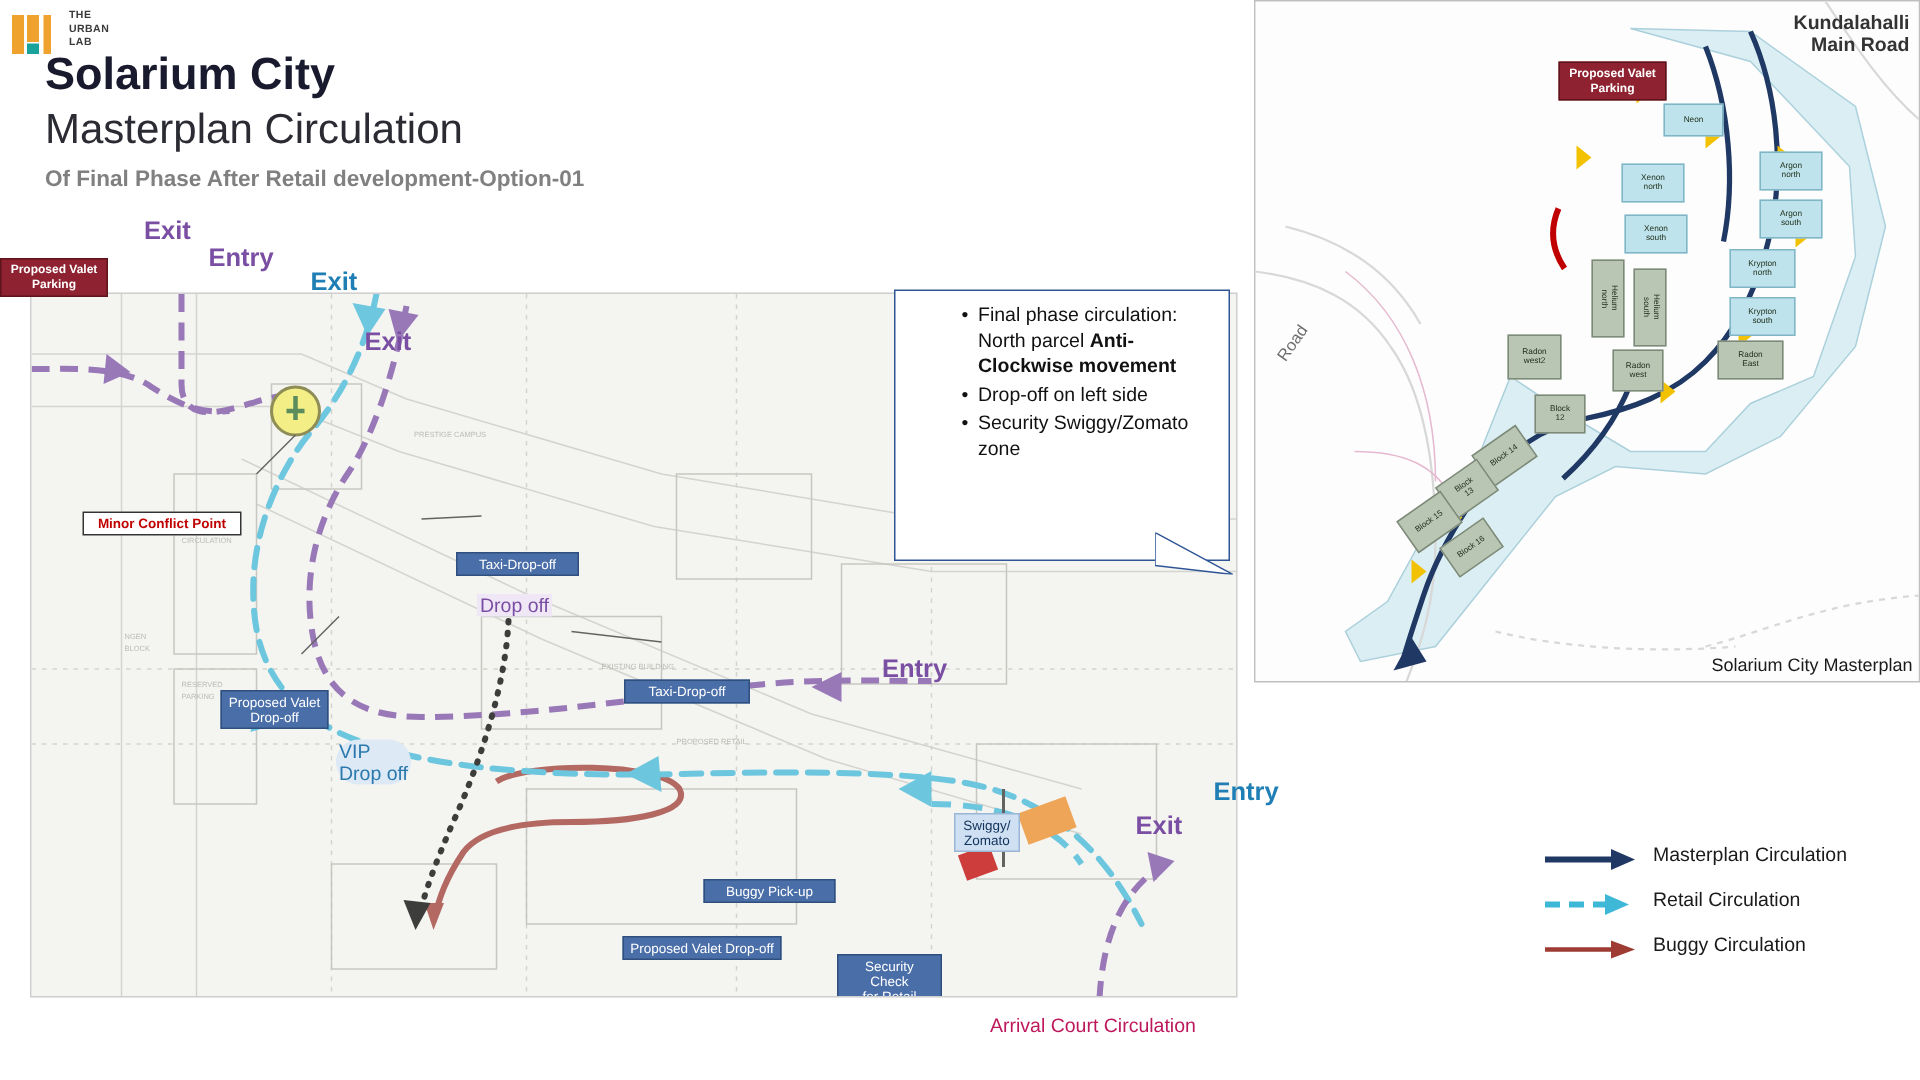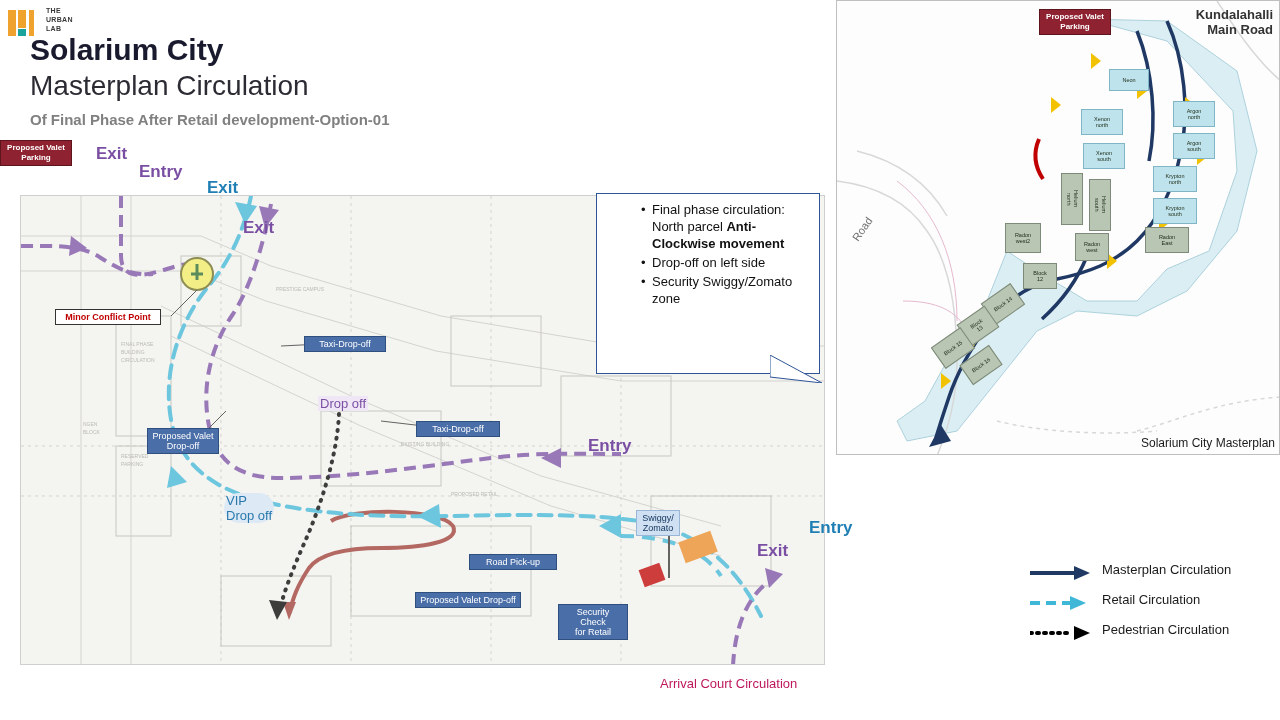--- a/index.html
+++ b/index.html
@@ -44,7 +44,7 @@
   
   .lbl {
     position: absolute; font-size: 9px; color: #fff; background: #4a6ea8;
-    padding: 2px 4px; border: 1px solid #2f4f7f; line-height: 10px; text-align: center;
+    padding: 2px 4px; border: 1px solid #2f4f7f; line-height: 10px; text-align: center; margin-top: 32px;
   }
   .lbl.pale { background: #cfe0f2; color: #12335c; border-color: #9ab6d6; }
   .lbl.maroon { background: #8e2230; color: #fff; border: 1px solid #5e141d; font-weight: bold; }

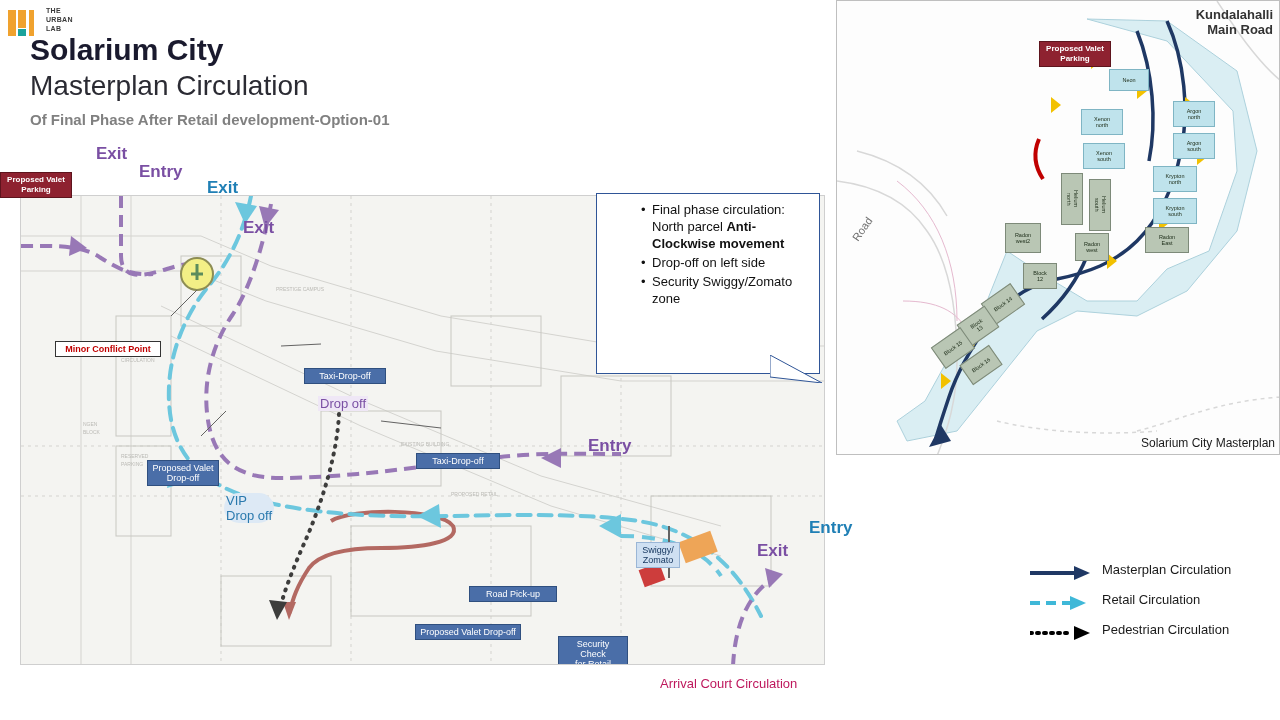--- a/index.html
+++ b/index.html
@@ -190,7 +190,7 @@
   <div class="lbl" style="left:126px;top:232px;width:72px;white-space:pre-line;">Proposed Valet
 Drop-off</div>
   <div class="lbl" style="left:394px;top:396px;width:106px;">Proposed Valet Drop-off</div>
-  <div class="lbl" style="left:448px;top:358px;width:88px;">Road Pick-up</div>
+  <div class="lbl" style="left:448px;top:358px;width:88px;">Buggy Pick-up</div>
   <div class="lbl" style="left:537px;top:408px;width:70px;white-space:pre-line;">Security Check
 for Retail</div>
   <div class="lbl pale" style="left:615px;top:314px;width:44px;white-space:pre-line;">Swiggy/

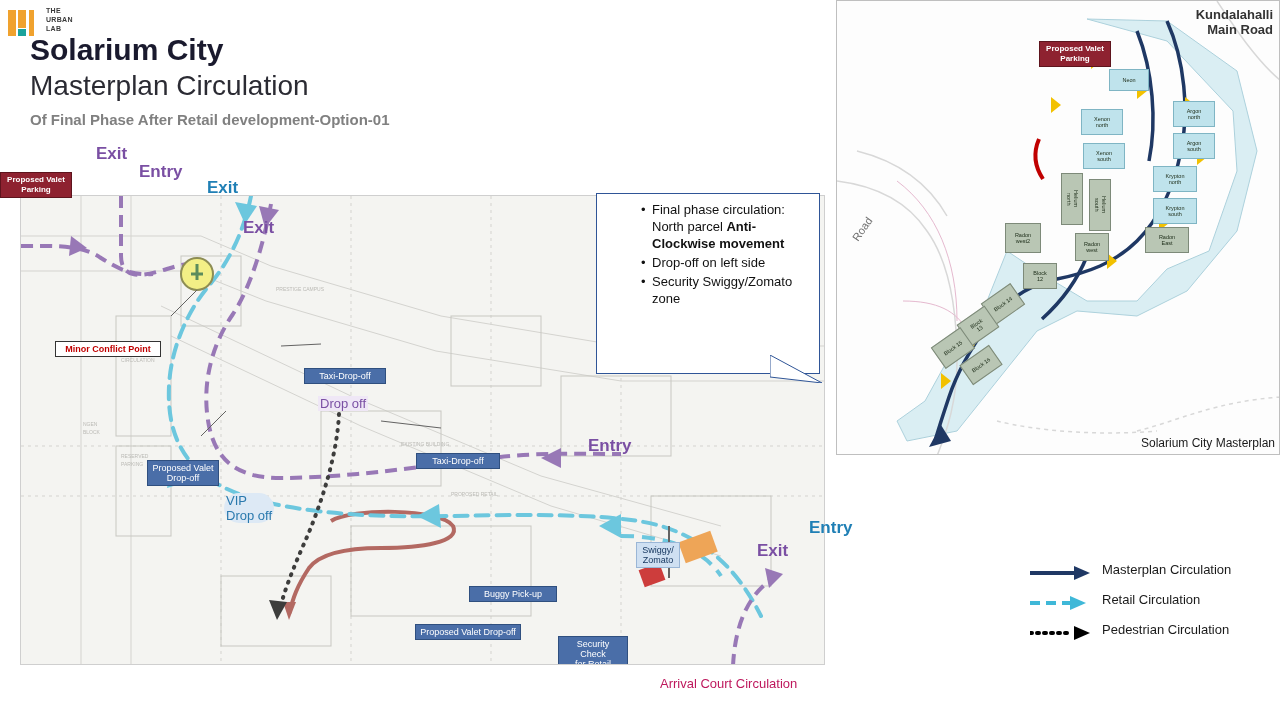--- a/index.html
+++ b/index.html
@@ -330,6 +330,13 @@
   </div>
 
 
+  <div class="legend-row">
+    <svg class="swatch" viewBox="0 0 62 18">
+      <line x1="0" y1="9" x2="44" y2="9" stroke="#9e3b33" stroke-width="3"></line>
+      <polygon points="44,3 60,9 44,15" fill="#9e3b33"></polygon>
+    </svg>
+    <span class="ltext">Buggy Circulation</span>
+  </div>
 
   <div class="legend-row">
     <svg class="swatch" viewBox="0 0 62 18">

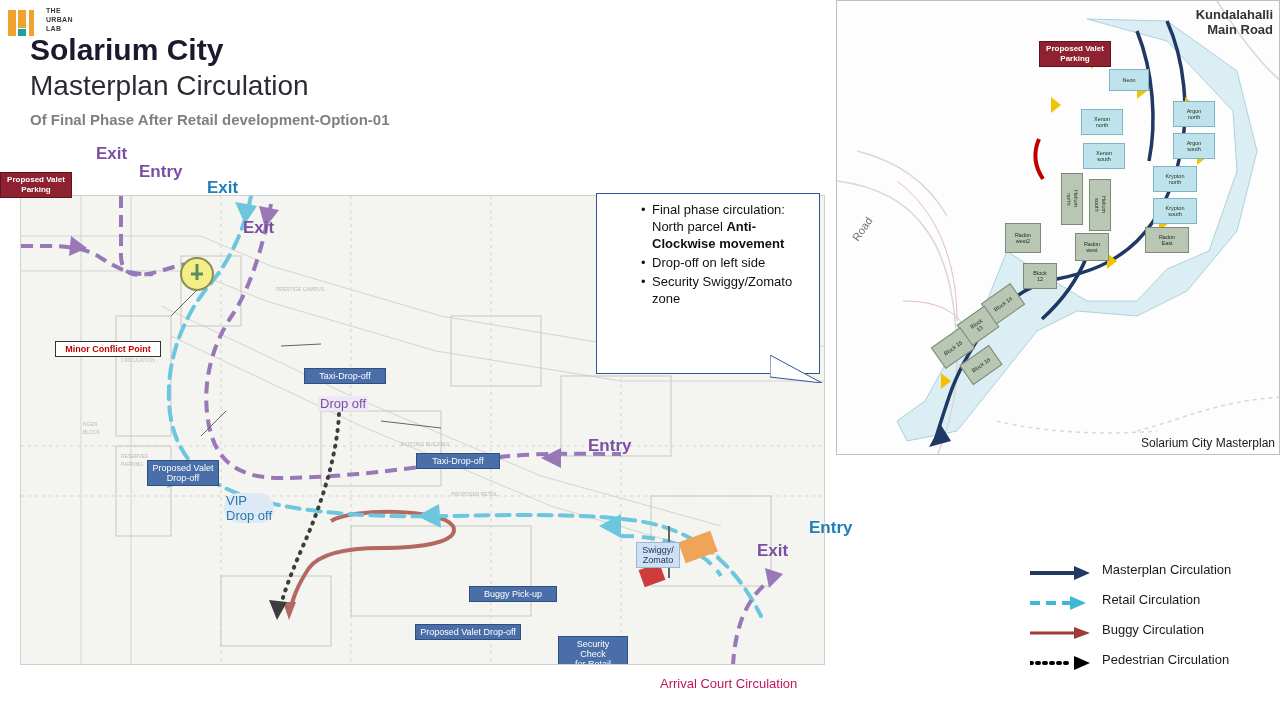--- a/index.html
+++ b/index.html
@@ -338,13 +338,6 @@
     <span class="ltext">Buggy Circulation</span>
   </div>
 
-  <div class="legend-row">
-    <svg class="swatch" viewBox="0 0 62 18">
-      <line x1="0" y1="9" x2="42" y2="9" stroke="#000" stroke-width="4" stroke-dasharray="2 5" stroke-linecap="round"></line>
-      <polygon points="44,2 60,9 44,16" fill="#000"></polygon>
-    </svg>
-    <span class="ltext">Pedestrian Circulation</span>
-  </div>
 </div>
 
 </body></html>

